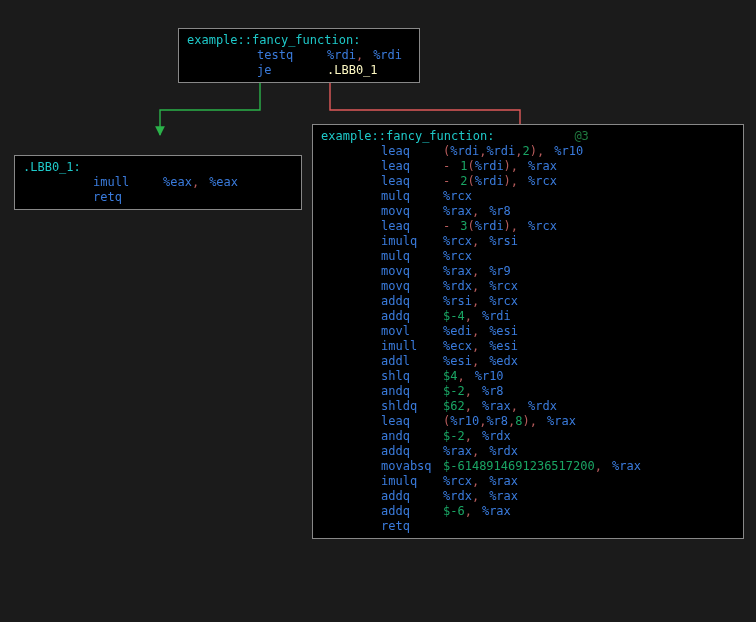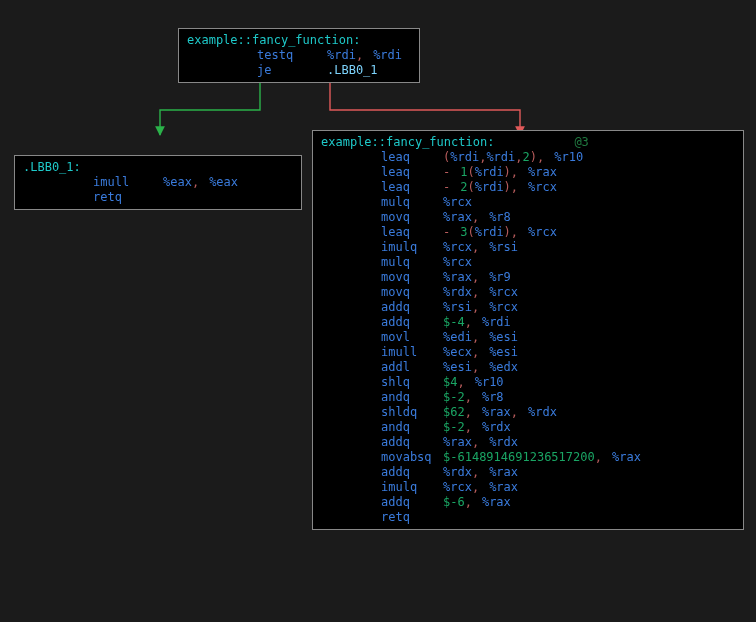--- a/index.html
+++ b/index.html
@@ -12,7 +12,7 @@
   .reg{color:#3a7bdc} 
   .imm{color:#1aa564} 
   .pu{color:#b85c5c} 
-  .lbl{color:#7dd3fc}
+  .lbl{color:#fef9c3}
   .cm{color:#207a40} 
   .col-op{display:inline-block;width:70px}
   .col-op-b{display:inline-block;width:62px}

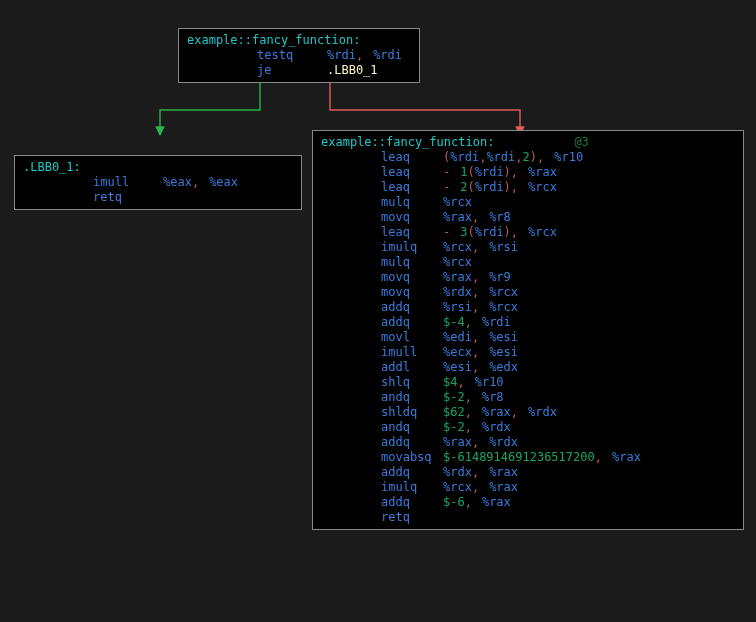--- a/index.html
+++ b/index.html
@@ -53,7 +53,7 @@
       </div>
 </div>
 
-<div class="box" style="left:312px;top:130px;width:414px">
+<div class="box" style="left:312px;top:124px;width:414px">
   <div class="row"><span class="kw">example::fancy_function:</span><span style="display:inline-block;width:80px"></span><span class="cm">@3</span></div>
   <div>
         <div class="row"><span class="indent"></span><span class="mn col-op-b">leaq</span><span class="pu">(</span><span class="reg">%rdi</span><span class="pu">,</span><span class="reg">%rdi</span><span class="pu">,</span><span class="imm">2</span><span class="pu">)</span><span class="pu">,</span><span class="sp"></span><span class="reg">%r10</span></div>

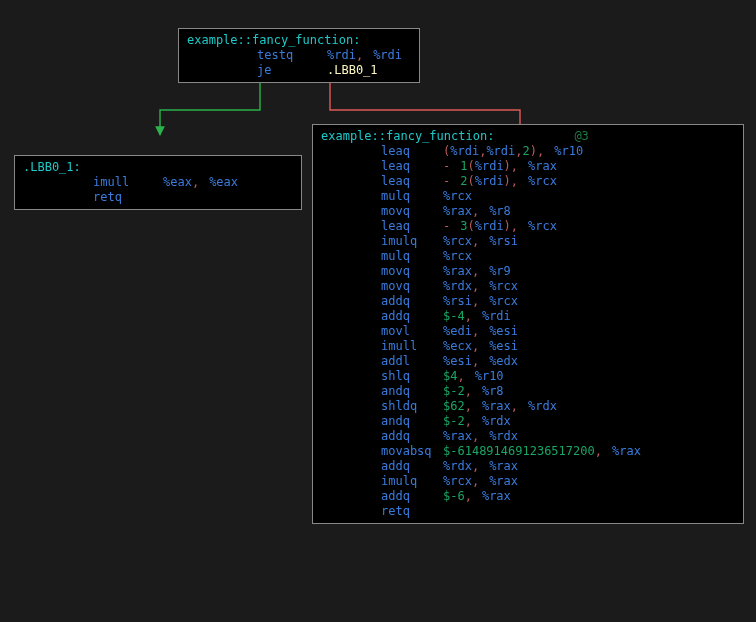--- a/index.html
+++ b/index.html
@@ -74,6 +74,7 @@
         <div class="row"><span class="indent"></span><span class="mn col-op-b">shlq</span><span class="imm">$4</span><span class="pu">,</span><span class="sp"></span><span class="reg">%r10</span></div>
         <div class="row"><span class="indent"></span><span class="mn col-op-b">andq</span><span class="imm">$-</span><span class="imm">2</span><span class="pu">,</span><span class="sp"></span><span class="reg">%r8</span></div>
         <div class="row"><span class="indent"></span><span class="mn col-op-b">shldq</span><span class="imm">$62</span><span class="pu">,</span><span class="sp"></span><span class="reg">%rax</span><span class="pu">,</span><span class="sp"></span><span class="reg">%rdx</span></div>
+        <div class="row"><span class="indent"></span><span class="mn col-op-b">leaq</span><span class="pu">(</span><span class="reg">%r10</span><span class="pu">,</span><span class="reg">%r8</span><span class="pu">,</span><span class="imm">8</span><span class="pu">)</span><span class="pu">,</span><span class="sp"></span><span class="reg">%rax</span></div>
         <div class="row"><span class="indent"></span><span class="mn col-op-b">andq</span><span class="imm">$-</span><span class="imm">2</span><span class="pu">,</span><span class="sp"></span><span class="reg">%rdx</span></div>
         <div class="row"><span class="indent"></span><span class="mn col-op-b">addq</span><span class="reg">%rax</span><span class="pu">,</span><span class="sp"></span><span class="reg">%rdx</span></div>
         <div class="row"><span class="indent"></span><span class="mn col-op-b">movabsq</span><span class="imm">$-</span><span class="imm">6148914691236517200</span><span class="pu">,</span><span class="sp"></span><span class="reg">%rax</span></div>

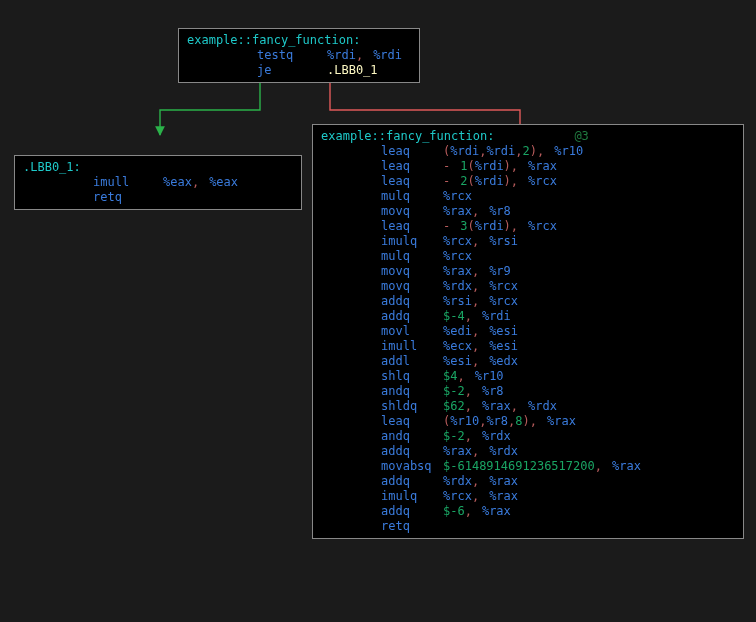--- a/index.html
+++ b/index.html
@@ -78,8 +78,8 @@
         <div class="row"><span class="indent"></span><span class="mn col-op-b">andq</span><span class="imm">$-</span><span class="imm">2</span><span class="pu">,</span><span class="sp"></span><span class="reg">%rdx</span></div>
         <div class="row"><span class="indent"></span><span class="mn col-op-b">addq</span><span class="reg">%rax</span><span class="pu">,</span><span class="sp"></span><span class="reg">%rdx</span></div>
         <div class="row"><span class="indent"></span><span class="mn col-op-b">movabsq</span><span class="imm">$-</span><span class="imm">6148914691236517200</span><span class="pu">,</span><span class="sp"></span><span class="reg">%rax</span></div>
+        <div class="row"><span class="indent"></span><span class="mn col-op-b">imulq</span><span class="reg">%rcx</span><span class="pu">,</span><span class="sp"></span><span class="reg">%rax</span></div>
         <div class="row"><span class="indent"></span><span class="mn col-op-b">addq</span><span class="reg">%rdx</span><span class="pu">,</span><span class="sp"></span><span class="reg">%rax</span></div>
-        <div class="row"><span class="indent"></span><span class="mn col-op-b">imulq</span><span class="reg">%rcx</span><span class="pu">,</span><span class="sp"></span><span class="reg">%rax</span></div>
         <div class="row"><span class="indent"></span><span class="mn col-op-b">addq</span><span class="imm">$-</span><span class="imm">6</span><span class="pu">,</span><span class="sp"></span><span class="reg">%rax</span></div>
         <div class="row"><span class="indent"></span><span class="mn col-op-b">retq</span></div>
       </div>

